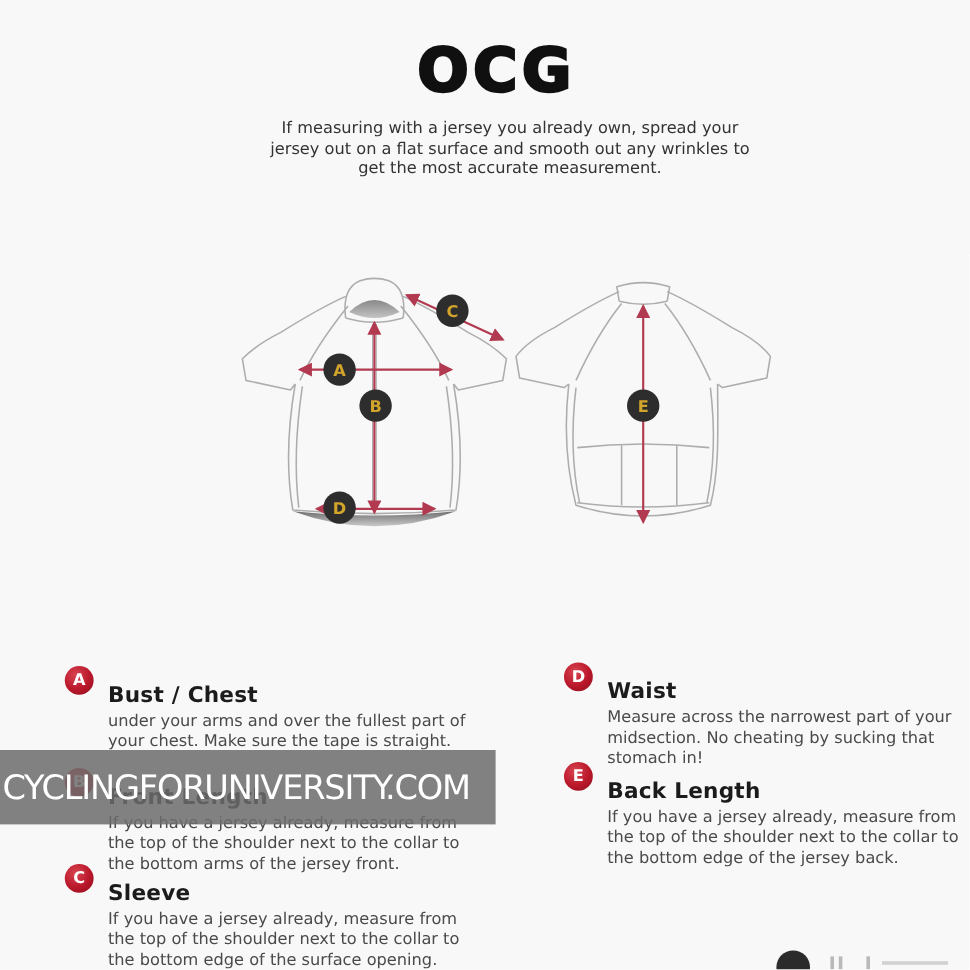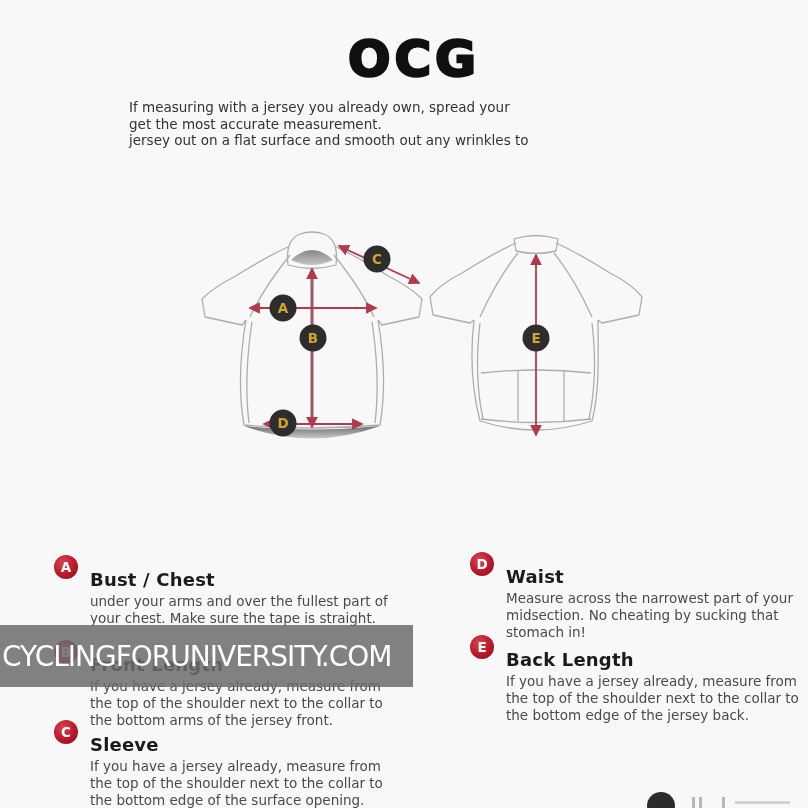--- a/index.html
+++ b/index.html
@@ -15,7 +15,7 @@
     -webkit-text-stroke:2.5px #101010;
   }
   .intro{
-    position:absolute;top:99px;left:129px;width:592px;
+    position:absolute;top:99px;left:129px;width:592px;text-align:center;
     font-size:13.5px;line-height:16.5px;color:#333;
   }
   .diagram{position:absolute;left:180px;top:225px;}

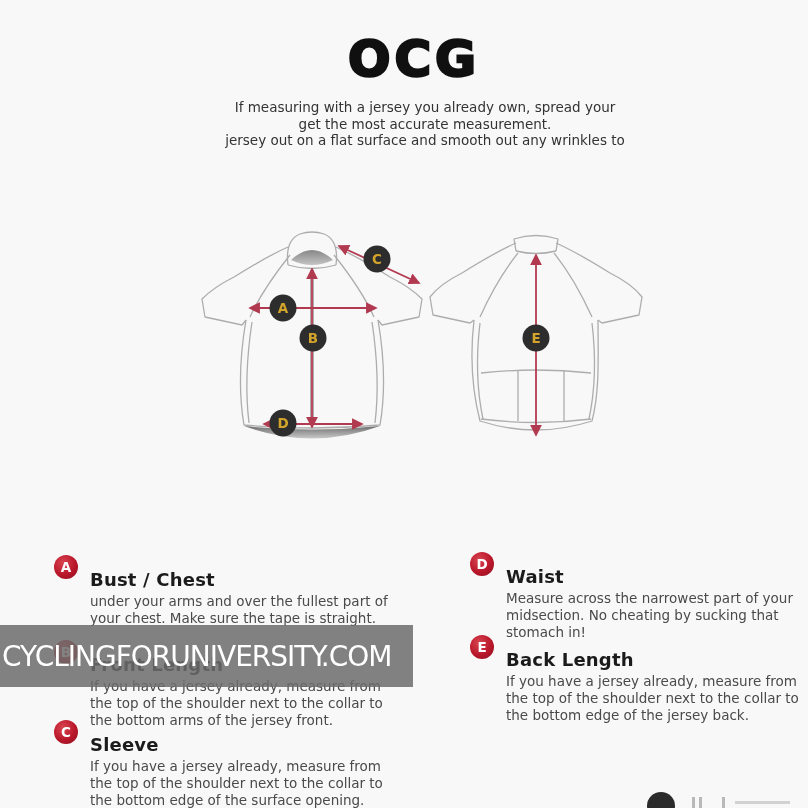--- a/index.html
+++ b/index.html
@@ -57,8 +57,8 @@
 
   <div class="intro">
     <div>If measuring with a jersey you already own, spread your</div>
+    <div>jersey out on a flat surface and smooth out any wrinkles to</div>
     <div>get the most accurate measurement.</div>
-    <div>jersey out on a flat surface and smooth out any wrinkles to</div>
   </div>
 
   <svg class="diagram" width="490" height="245" viewBox="0 0 490 245">

